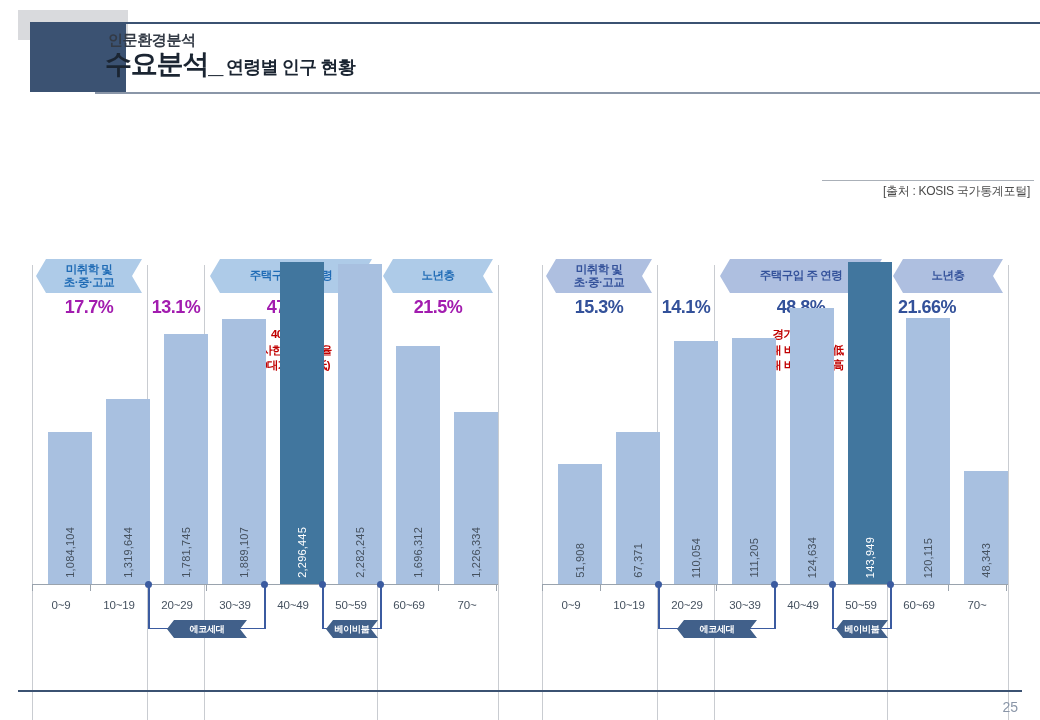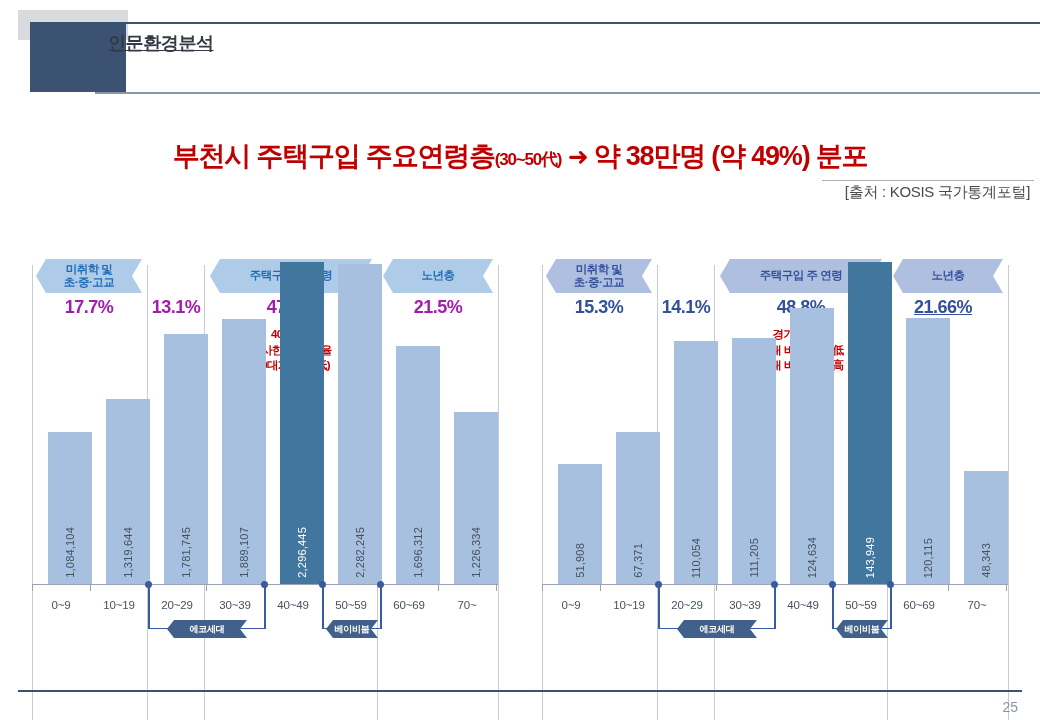--- a/index.html
+++ b/index.html
@@ -30,7 +30,7 @@
   }
   .hdr-kicker {
     position:absolute; left:108px; top:31px;
-    font-size:18px; font-weight:bold; color:#333a45; letter-spacing:-0.4px;text-decoration:underline;
+    font-size:15px; font-weight:bold; color:#333a45; letter-spacing:-0.4px;
   }
   .hdr-title {
     position:absolute; left:105px; top:46px;

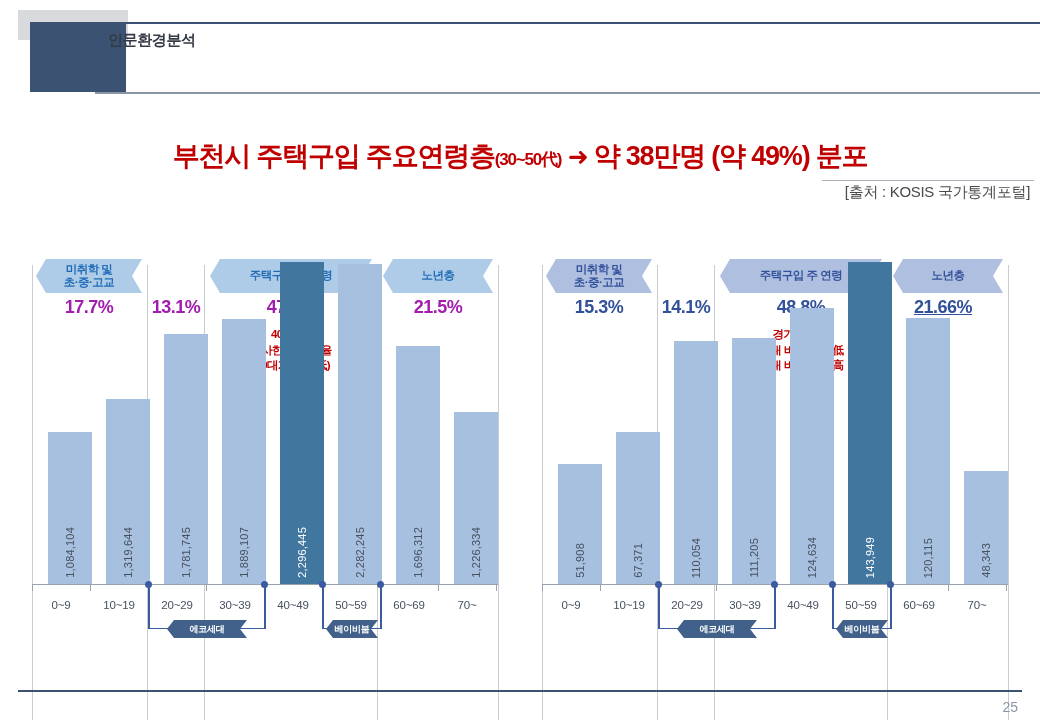--- a/index.html
+++ b/index.html
@@ -185,6 +185,9 @@
   <div class="hdr-rule-bottom"></div>
 
   <div class="hdr-kicker">인문환경분석</div>
+  <div class="hdr-title">
+    <span>수요분석_</span><span class="sub">연령별 인구 현황</span>
+  </div>
 
   <div class="ribbon-shadow"></div>
 

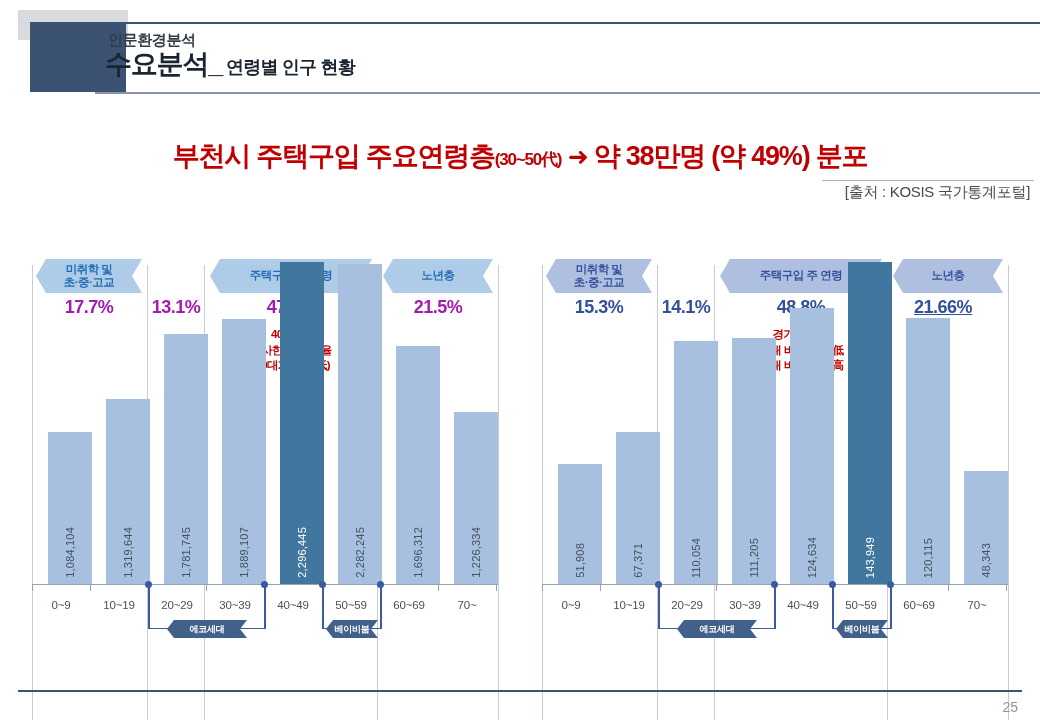--- a/index.html
+++ b/index.html
@@ -191,11 +191,6 @@
 
   <div class="ribbon-shadow"></div>
 
-  <div class="main-title">
-    <span>부천시 주택구입 주요연령층</span><span class="small">(30~50代)</span>
-    <span class="arrow">➜</span>
-    <span>약 38만명 (약 49%) 분포</span>
-  </div>
   <div class="src-rule"></div>
   <div class="source">[출처 : KOSIS 국가통계포털]</div>
 

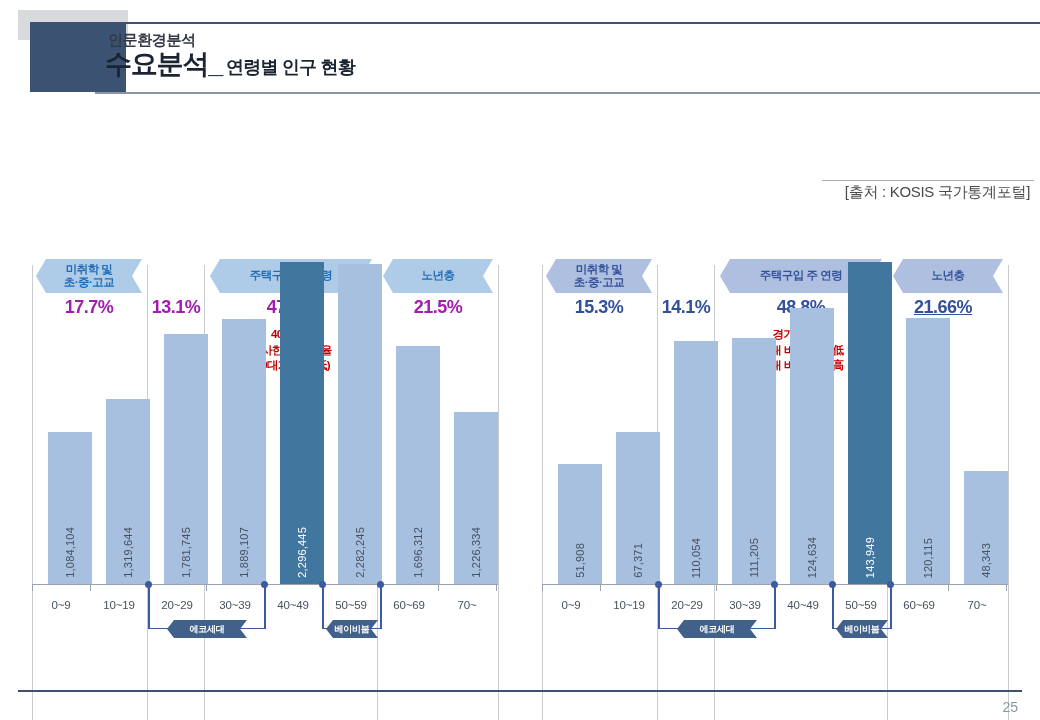--- a/index.html
+++ b/index.html
@@ -79,7 +79,7 @@
   }
   .source {
     position:absolute; right:10px; top:183px;
-    font-size:15px; color:#4a4a4a; letter-spacing:-0.3px;margin-left:22px;
+    font-size:12px; color:#4a4a4a; letter-spacing:-0.3px;margin-left:22px;
   }
 
   

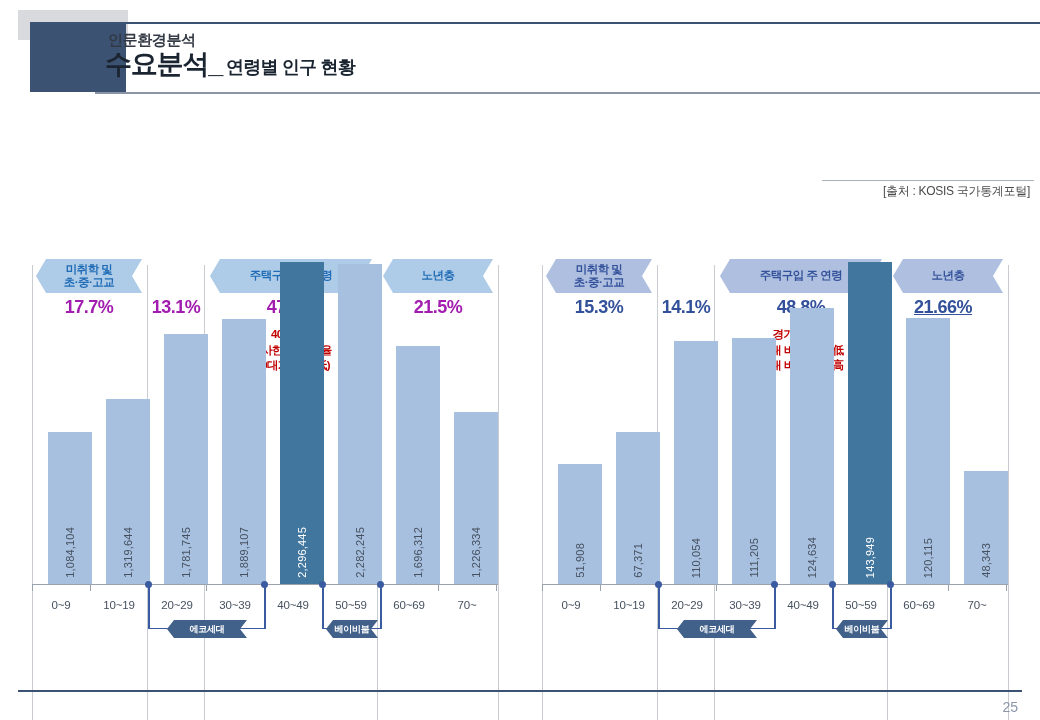--- a/index.html
+++ b/index.html
@@ -314,7 +314,7 @@
       <div class="pct" style="left:22px;  top:88px; width:106px;">15.3%</div>
       <div class="pct" style="left:134px; top:88px; width:56px;">14.1%</div>
       <div class="pct" style="left:196px; top:88px; width:162px;">48.8%</div>
-      <div class="pct" style="left:364px; top:88px; width:110px;text-decoration:underline;">21.66%</div>
+      <div class="pct" style="left:348px; top:88px; width:110px;">21.66%</div>
 
       <div class="note" style="left:196px; top:118px; width:162px;">
         <div>경기도 대비</div>

